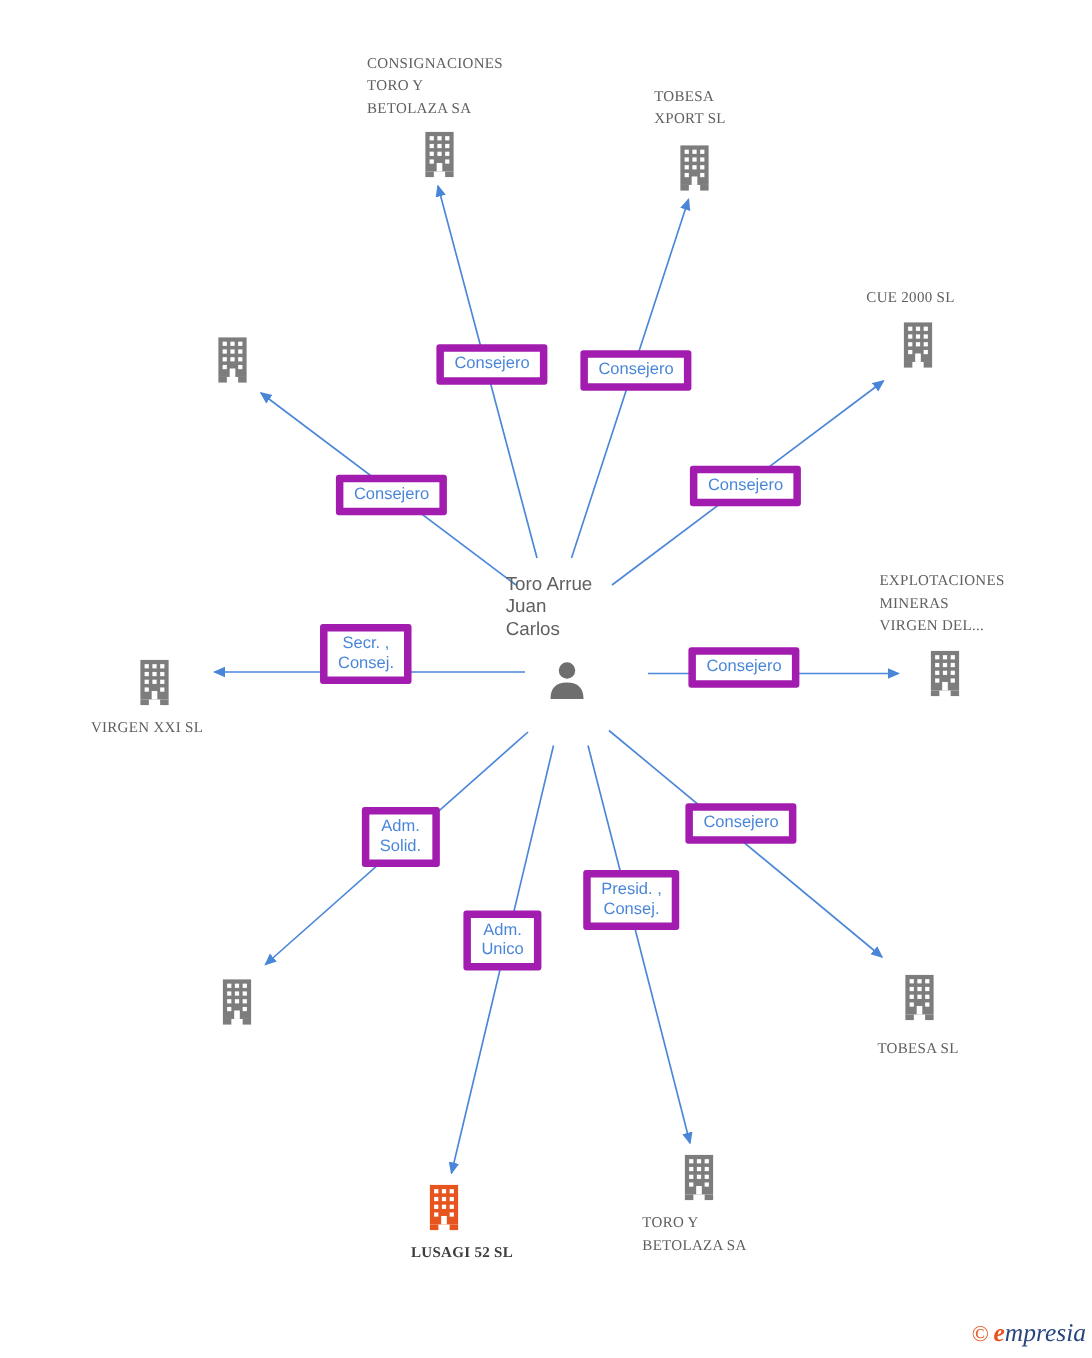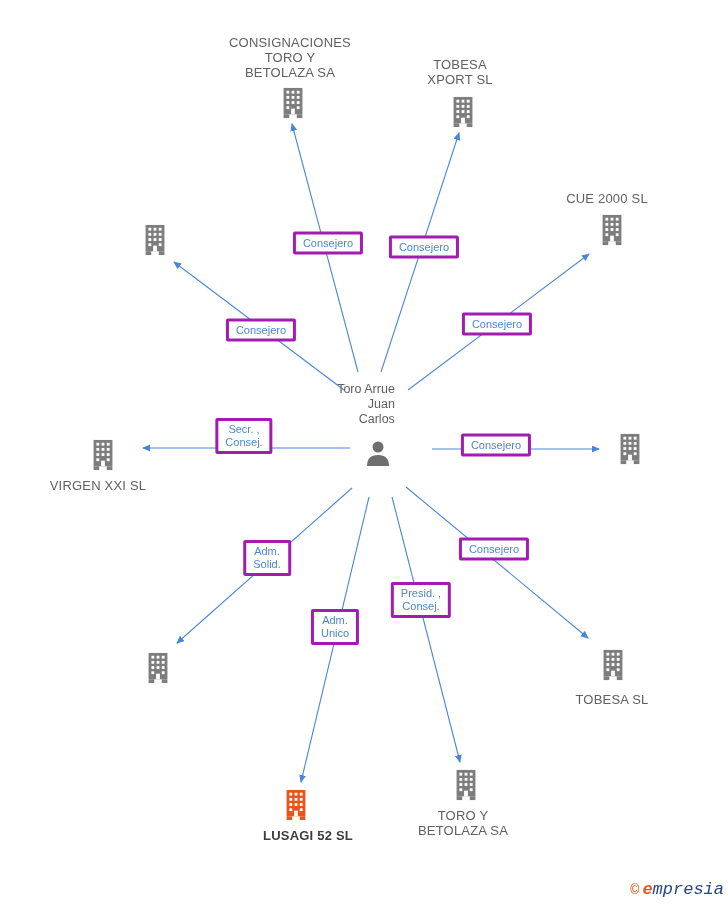--- a/index.html
+++ b/index.html
@@ -10,8 +10,8 @@
   svg.edges{position:absolute;left:0;top:0;pointer-events:none;}
   .company-label{
     position:absolute;transform:translateX(-50%);
-    font-size:13px;line-height:15px;color:#606060;text-align:center;
-    white-space:pre-line;letter-spacing:.2px;
+    font-size:10px;line-height:15px;color:#606060;
+    white-space:pre-line;letter-spacing:.2px;font-family:Liberation Serif, serif;
   }
   .company-label.highlight{font-weight:bold;color:#3d3d3d;margin-left:12px;}
   .company-icon{

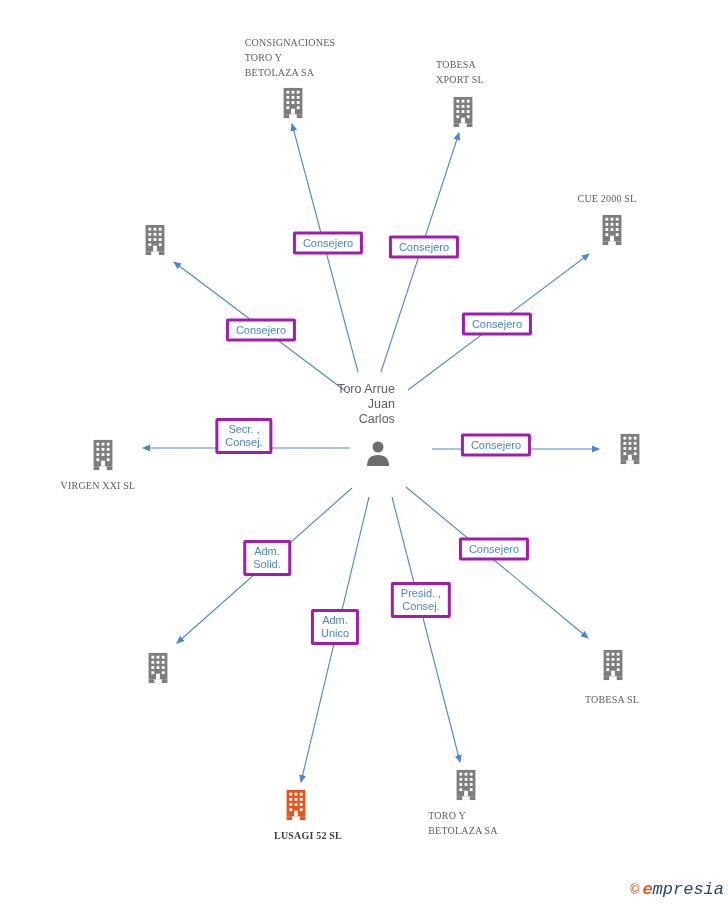--- a/index.html
+++ b/index.html
@@ -25,7 +25,7 @@
   .person-icon{position:absolute;transform:translateX(-50%);color:#6e6e6e;line-height:0;}
   .role-badge{
     position:absolute;transform:translate(-50%,-50%);
-    border:3px solid #a21caf;color:#4a86d8;background:#ffffff;
+    border:5px solid #a21caf;color:#4a86d8;background:#ffffff;
     font-size:11px;line-height:13px;padding:2px 7px;text-align:center;
     white-space:pre-line;border-radius:2px;
   }

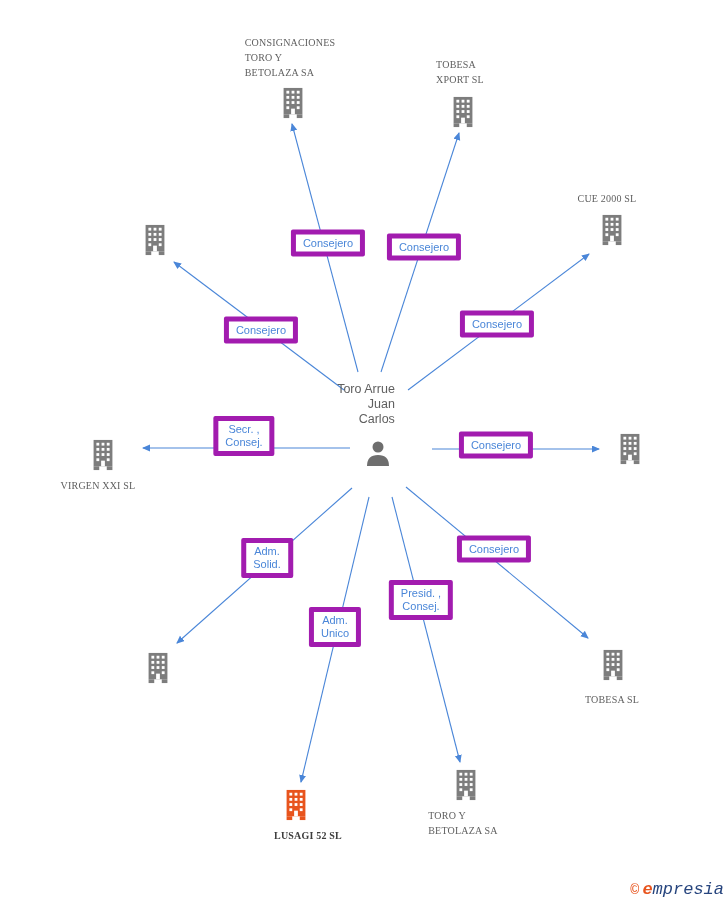--- a/index.html
+++ b/index.html
@@ -20,7 +20,7 @@
   .company-icon.highlight{color:#e8541d;}
   .person-name{
     position:absolute;transform:translateX(-50%);
-    font-size:12.5px;line-height:15px;color:#5f5f5f;text-align:right;white-space:pre-line;
+    font-size:12.5px;line-height:15px;color:#5f5f5f;text-align:left;white-space:pre-line;
   }
   .person-icon{position:absolute;transform:translateX(-50%);color:#6e6e6e;line-height:0;}
   .role-badge{

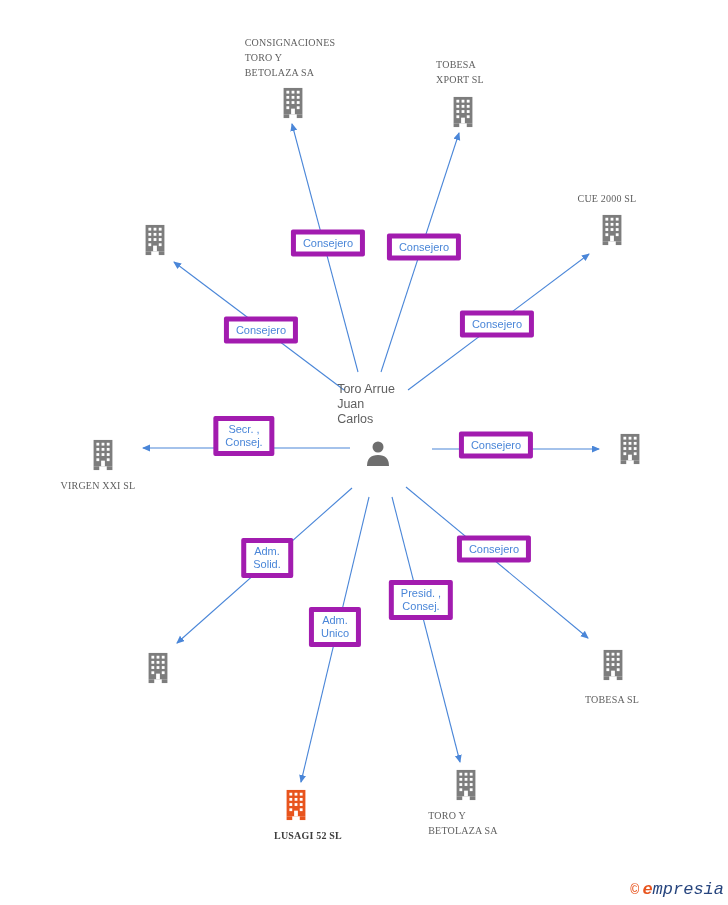--- a/index.html
+++ b/index.html
@@ -166,6 +166,9 @@
     </svg>
   </div>
 
+  <div class="company-label" style="left:628px;top:380px">EXPLOTACIONES
+MINERAS
+VIRGEN DEL...</div>
   <div class="company-icon" style="left:630px;top:432px">
     <svg width="32" height="34" viewBox="0 0 34 36" fill="currentColor">
       <rect x="7" y="2" width="20" height="28"></rect>

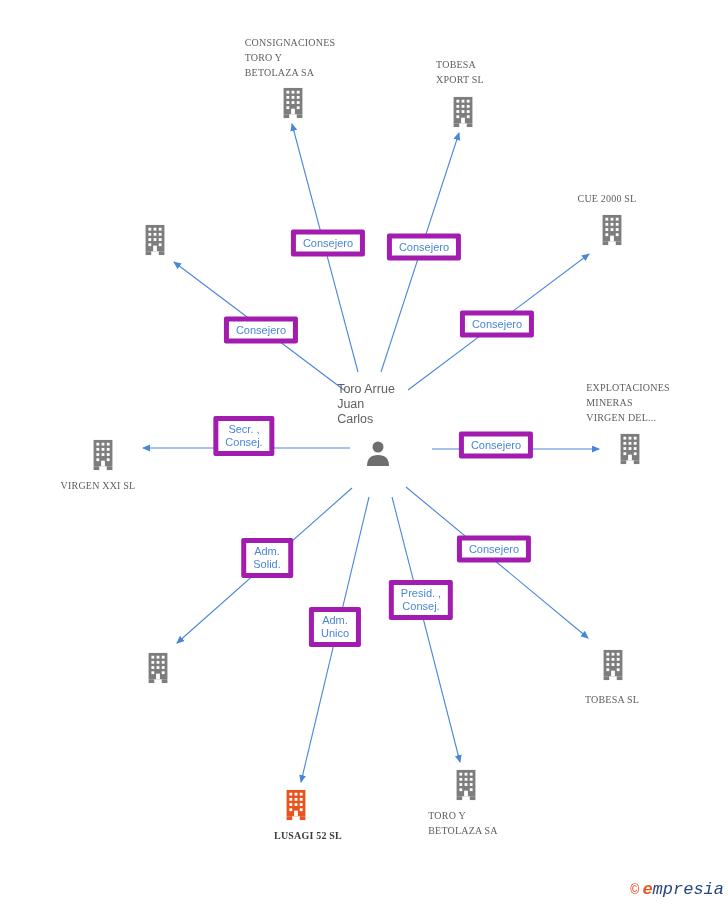--- a/index.html
+++ b/index.html
@@ -31,7 +31,7 @@
   }
   .logo{
     position:absolute;right:4px;bottom:6px;
-    font-family:Liberation Mono, monospace;font-style:italic;font-size:17px;
+    font-family:Liberation Serif, serif;font-style:italic;font-size:17px;
   }
   .logo .mark{color:#e8541d;font-style:normal;font-size:15px;margin-right:3px;}
   .logo .initial{color:#e8541d;font-weight:bold;}

